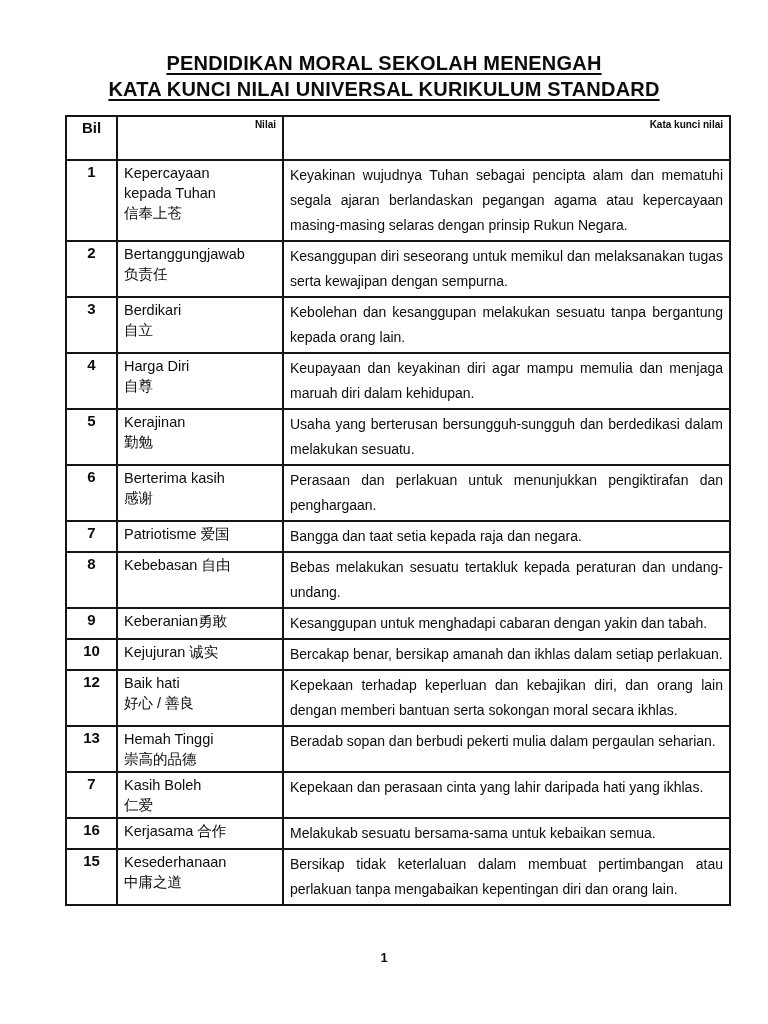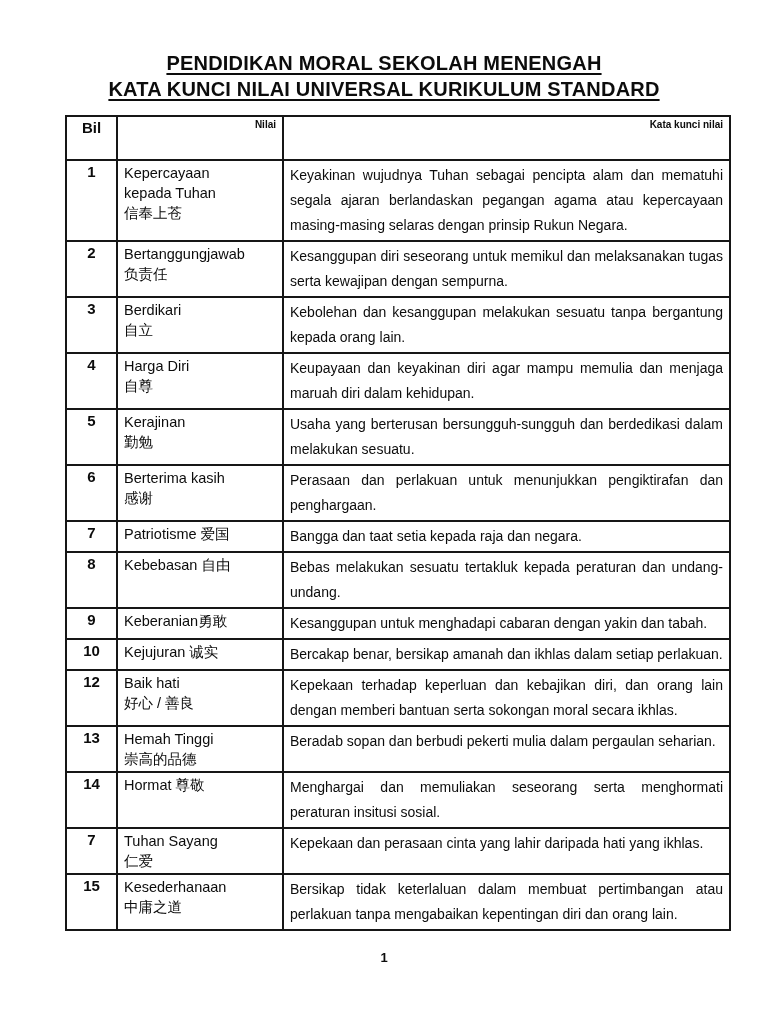--- a/index.html
+++ b/index.html
@@ -166,11 +166,6 @@
         <td class="col-kata_kunci">Beradab sopan dan berbudi pekerti mulia dalam pergaulan seharian.</td>
       </tr>
       <tr>
-        <td class="col-bil">14</td>
-        <td class="col-nilai">Hormat 尊敬</td>
-        <td class="col-kata_kunci">Menghargai dan memuliakan seseorang serta menghormati peraturan insitusi sosial.</td>
-      </tr>
-      <tr>
         <td class="col-bil">7</td>
         <td class="col-nilai">Tuhan Sayang
 仁爱</td>

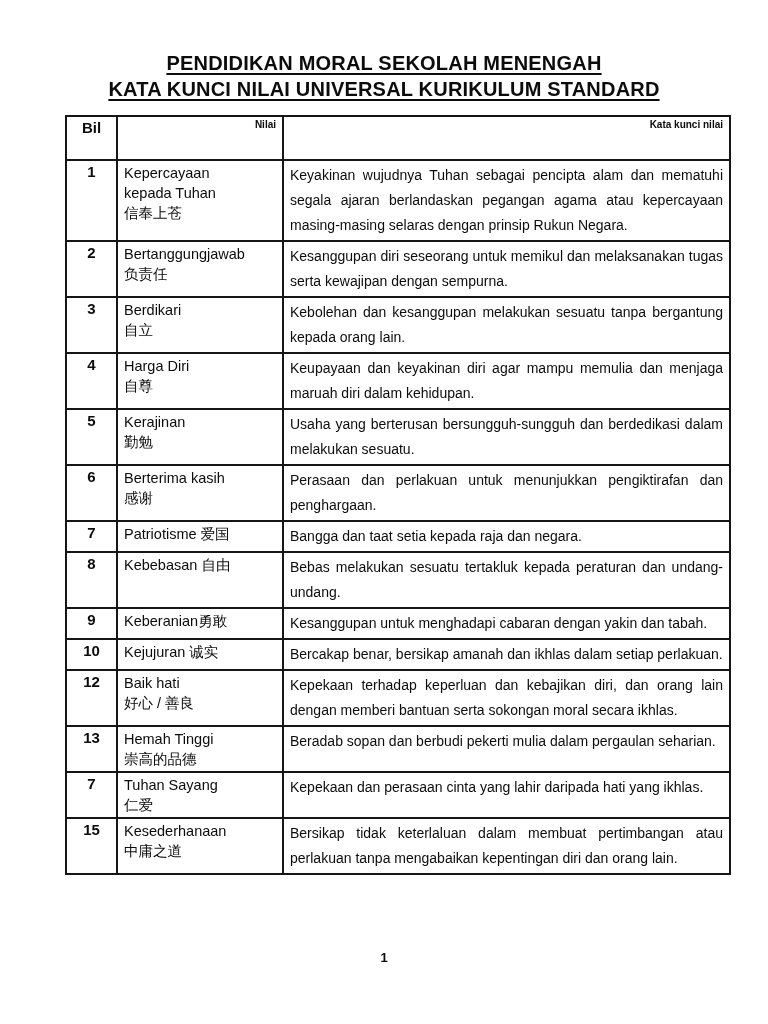--- a/index.html
+++ b/index.html
@@ -167,7 +167,7 @@
       </tr>
       <tr>
         <td class="col-bil">7</td>
-        <td class="col-nilai">Tuhan Sayang
+        <td class="col-nilai">Kasih Boleh
 仁爱</td>
         <td class="col-kata_kunci">Kepekaan dan perasaan cinta yang lahir daripada hati yang ikhlas.</td>
       </tr>

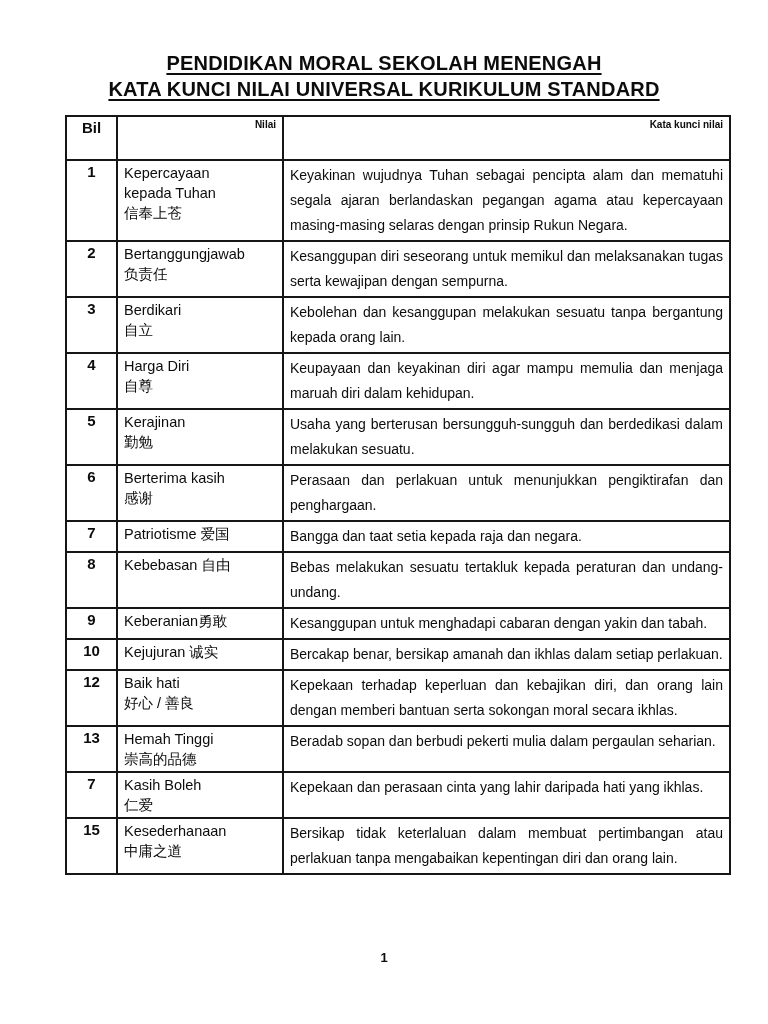--- a/index.html
+++ b/index.html
@@ -172,6 +172,11 @@
         <td class="col-kata_kunci">Kepekaan dan perasaan cinta yang lahir daripada hati yang ikhlas.</td>
       </tr>
       <tr>
+        <td class="col-bil">16</td>
+        <td class="col-nilai">Kerjasama 合作</td>
+        <td class="col-kata_kunci">Melakukab sesuatu bersama-sama untuk kebaikan semua.</td>
+      </tr>
+      <tr>
         <td class="col-bil">15</td>
         <td class="col-nilai">Kesederhanaan
 中庸之道</td>

